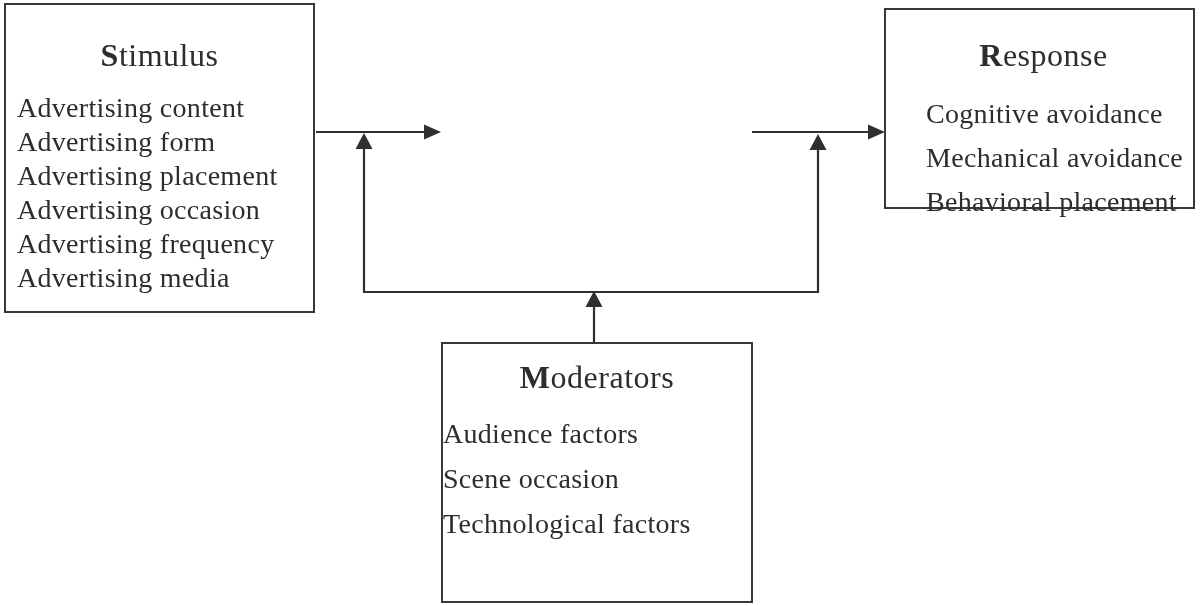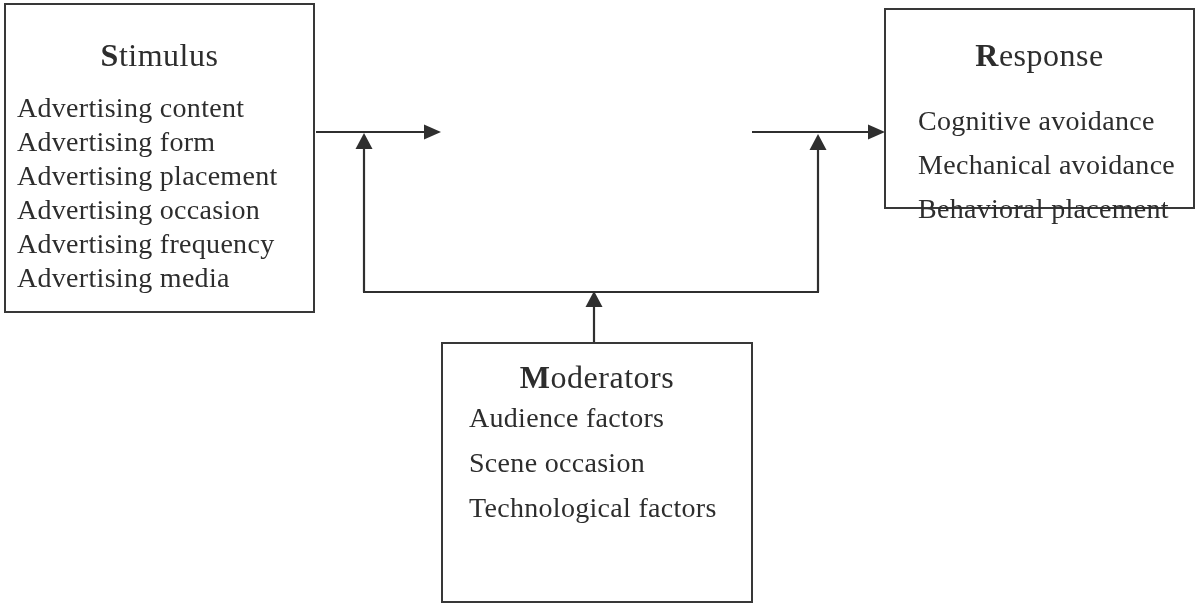--- a/index.html
+++ b/index.html
@@ -62,7 +62,7 @@
   .box-organism .box-items { margin-top: 24px; padding-left: 25px; line-height: 49px; }
 
   
-  .box-response { left: 884px; top: 8px; width: 311px; height: 201px; }
+  .box-response { left: 884px; top: 8px; width: 311px; height: 201px; padding-left: 8px; }
   .box-response .box-title { margin-top: 27px; }
   .box-response .box-items { margin-top: 26px; padding-left: 32px; line-height: 44px; }
 

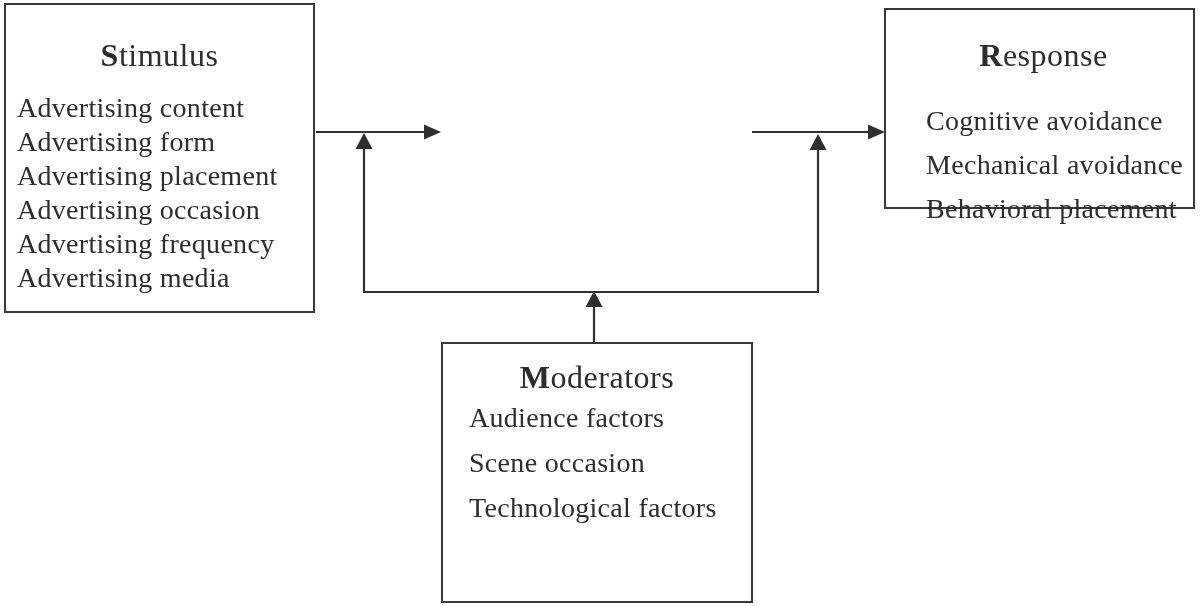--- a/index.html
+++ b/index.html
@@ -64,7 +64,7 @@
   
   .box-response { left: 884px; top: 8px; width: 311px; height: 201px; padding-left: 8px; }
   .box-response .box-title { margin-top: 27px; }
-  .box-response .box-items { margin-top: 26px; padding-left: 32px; line-height: 44px; }
+  .box-response .box-items { margin-top: 19px; padding-left: 32px; line-height: 44px; }
 
   
   .box-moderators { left: 441px; top: 342px; width: 312px; height: 261px; }

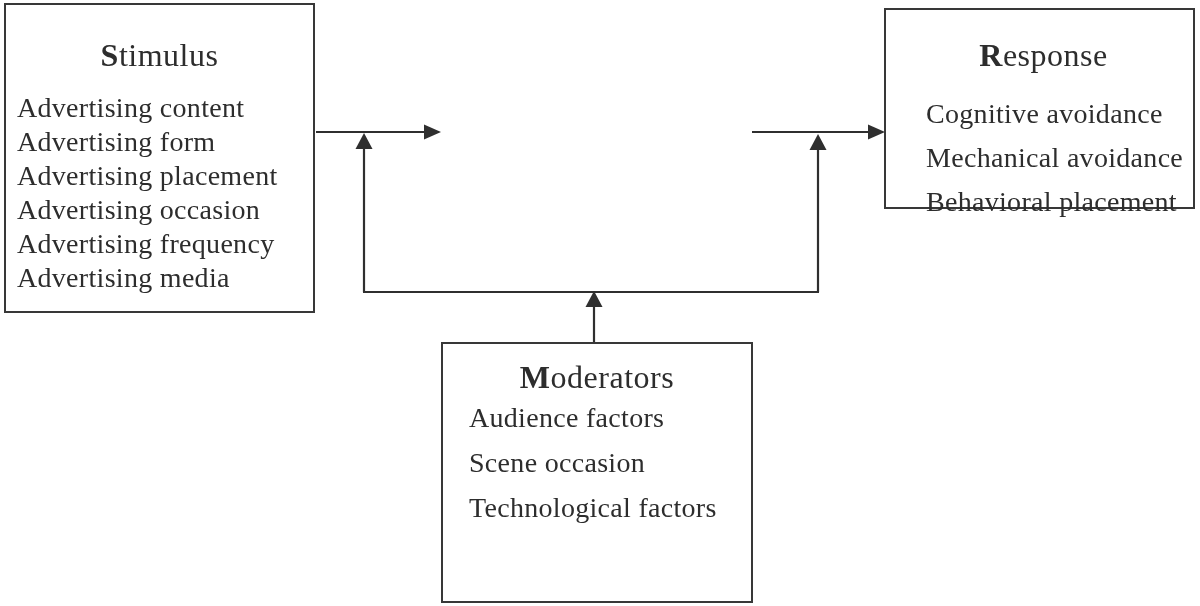--- a/index.html
+++ b/index.html
@@ -69,7 +69,7 @@
   
   .box-moderators { left: 441px; top: 342px; width: 312px; height: 261px; }
   .box-moderators .box-title { margin-top: 15px; }
-  .box-moderators .box-items { padding-left: 26px; line-height: 45px; }
+  .box-moderators .box-items { margin-top: 16px; line-height: 45px; }
 
   .connectors line {
     stroke: #2f2f2f;

